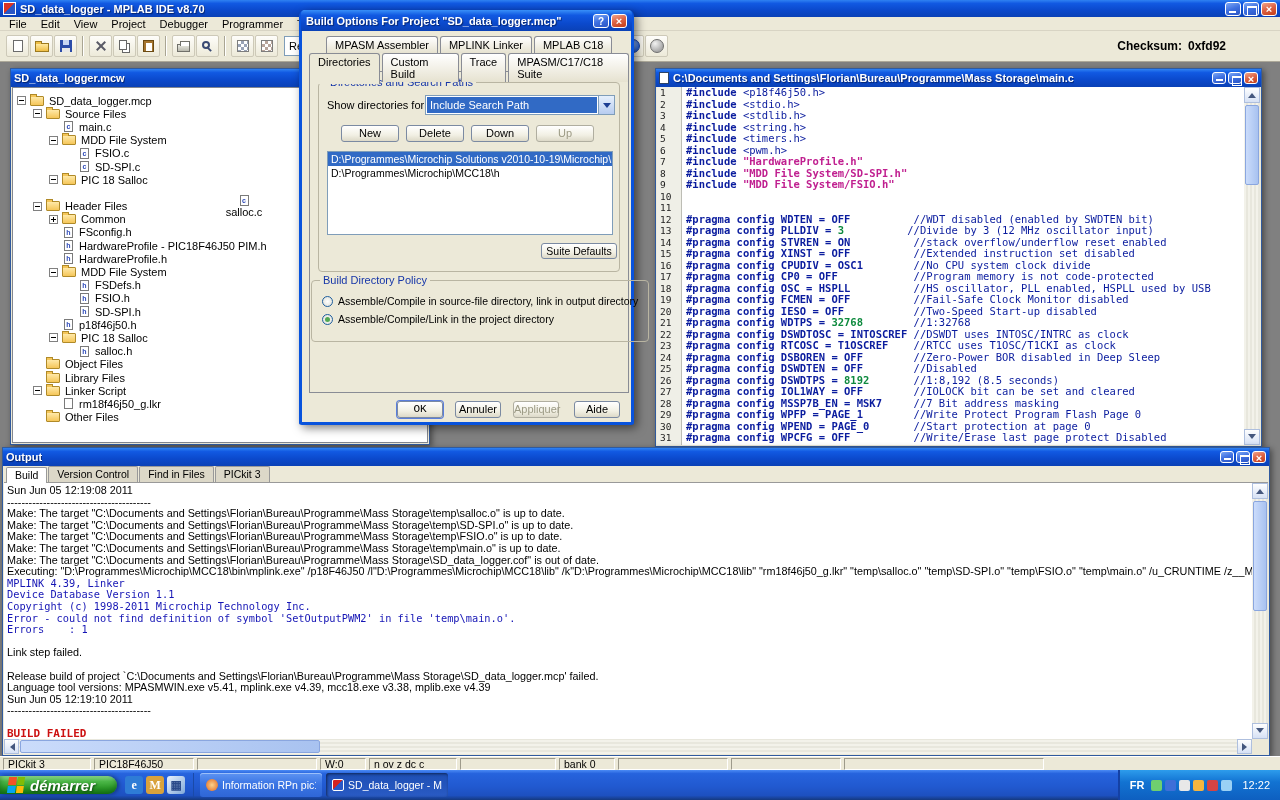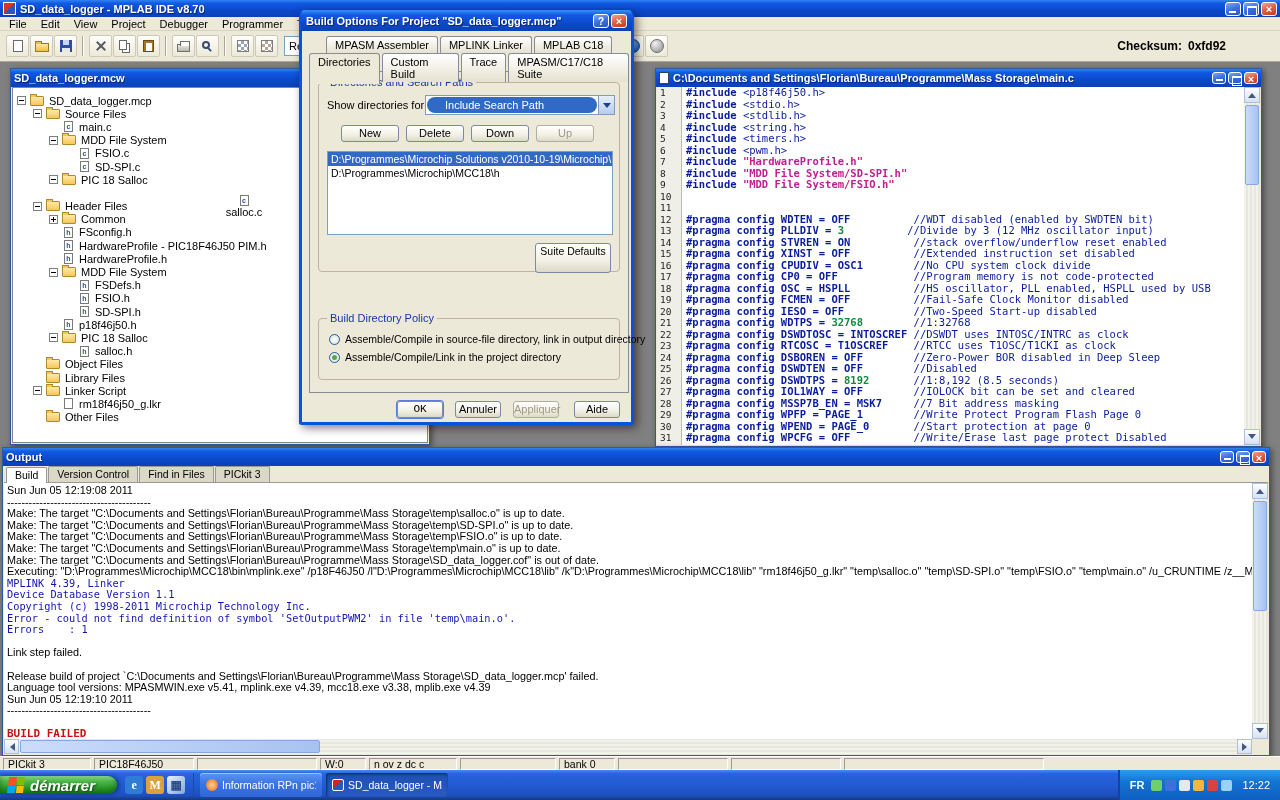--- a/index.html
+++ b/index.html
@@ -63,7 +63,7 @@
   .combo { display:inline-flex; align-items:stretch; background:#fff; border:1px solid #7f9db9; height:20px; }
   .tb-combo { width:86px; margin:0 6px; }
   .cval { flex:1; font-size:11px; padding:3px 4px 0; white-space:nowrap; overflow:hidden; }
-  .cval.sel { background:#316ac5; color:#fff; margin:1px; padding:2px 18px 0;border-radius:8px; }
+  .cval.sel { background:#316ac5; color:#fff; margin:1px; padding:2px 3px 0; }
   .cbtn { width:16px; background:linear-gradient(180deg,#e6f0fc,#b7ccf0); border-left:1px solid #7f9db9; display:grid; place-items:center; }
   .darr { width:0; height:0; border:4px solid transparent; border-top:5px solid #1c3e92; margin-top:4px; display:block;}
 

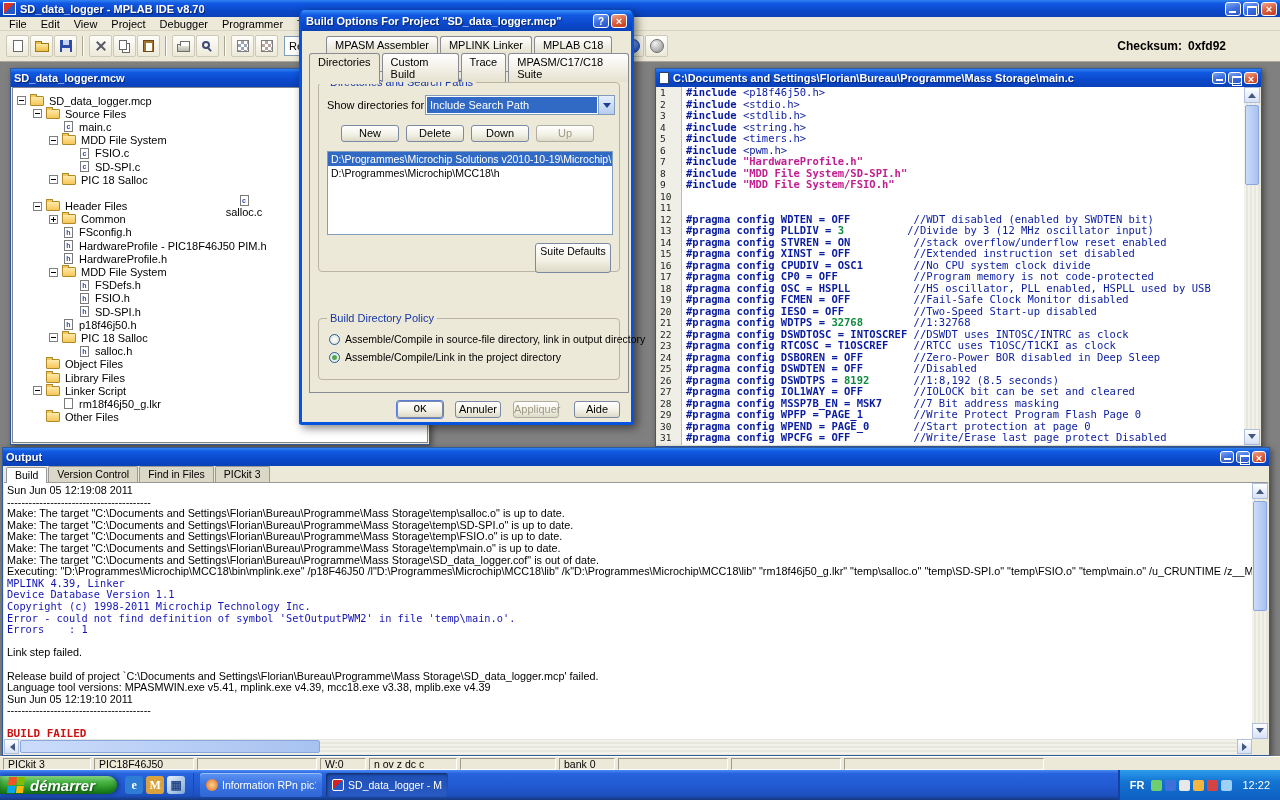--- a/index.html
+++ b/index.html
@@ -152,7 +152,7 @@
   .listbox { position:absolute; left:8px; top:68px; width:286px; height:84px; background:#fff; border:1px solid #7f9db9; font-size:10.5px; overflow:hidden; }
   .listbox .li { padding:1px 3px; white-space:nowrap; }
   .listbox .li.sel { background:#316ac5; color:#fff; }
-  .suite { position:absolute; right:8px; top:160px; width:76px; height:30px; line-height:14px; font-size:10.5px; }
+  .suite { position:absolute; right:2px; top:160px; width:76px; height:16px; line-height:14px; font-size:10.5px; }
   .radiorow { position:absolute; display:flex; align-items:center; gap:5px; font-size:10.5px; white-space:nowrap; }
   .r1 { left:10px; top:14px; } .r2 { left:10px; top:32px; }
   .radio { width:11px; height:11px; border-radius:50%; border:1px solid #1d5e9e; background:radial-gradient(#ffffff,#dcdcd2); position:relative; flex:0 0 11px; }

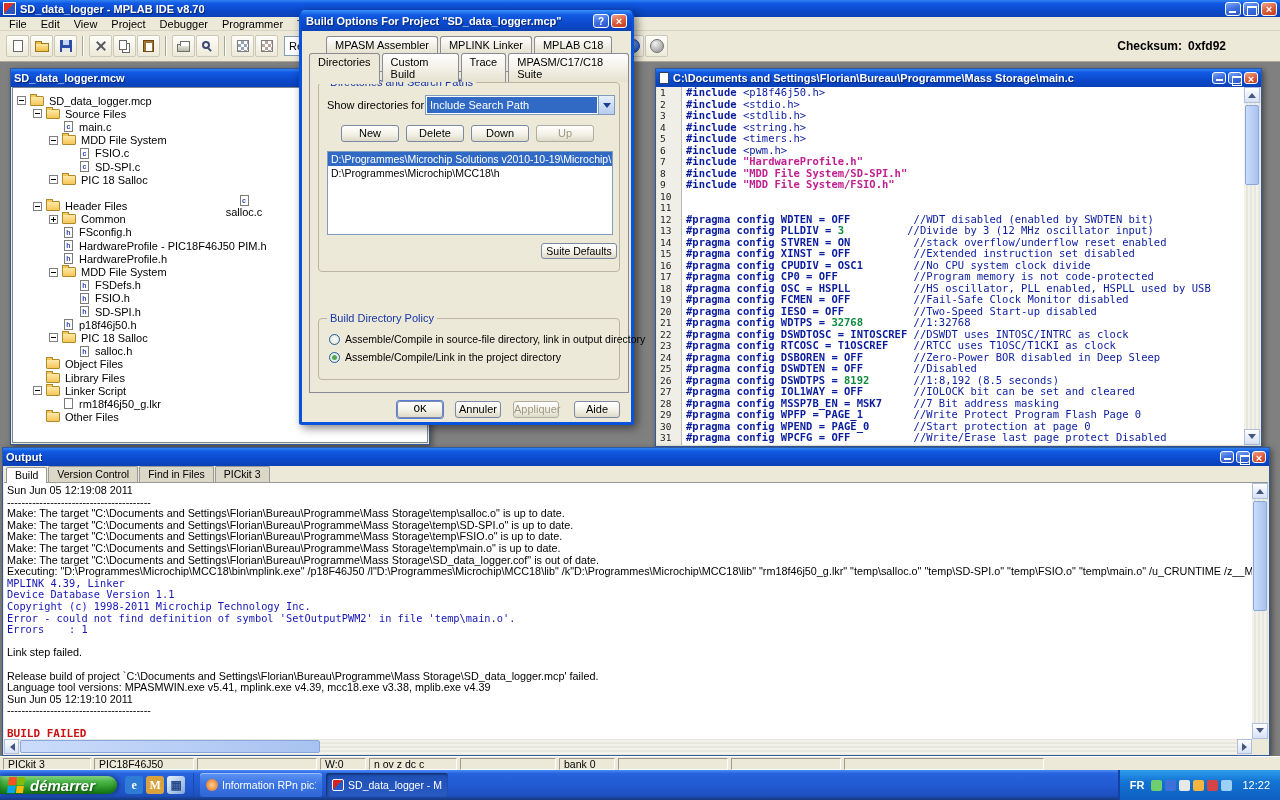--- a/index.html
+++ b/index.html
@@ -141,7 +141,7 @@
   .groupbox { position:absolute; border:1px solid #b9b5a2; border-radius:4px; }
   .gb-title { position:absolute; top:-7px; left:8px; background:#ece9d8; padding:0 3px; color:#1636a8; font-size:11px; }
   .g1 { left:8px; top:10px; width:302px; height:190px; }
-  .g2 { left:8px; top:208px; width:302px; height:62px;margin-top:38px; }
+  .g2 { left:1px; top:208px; width:338px; height:62px; }
   .lbl { font-size:11px; }
   .sdf { position:absolute; left:8px; top:16px; }
   .dcombo { position:absolute; left:106px; top:12px; width:190px; height:20px; }

